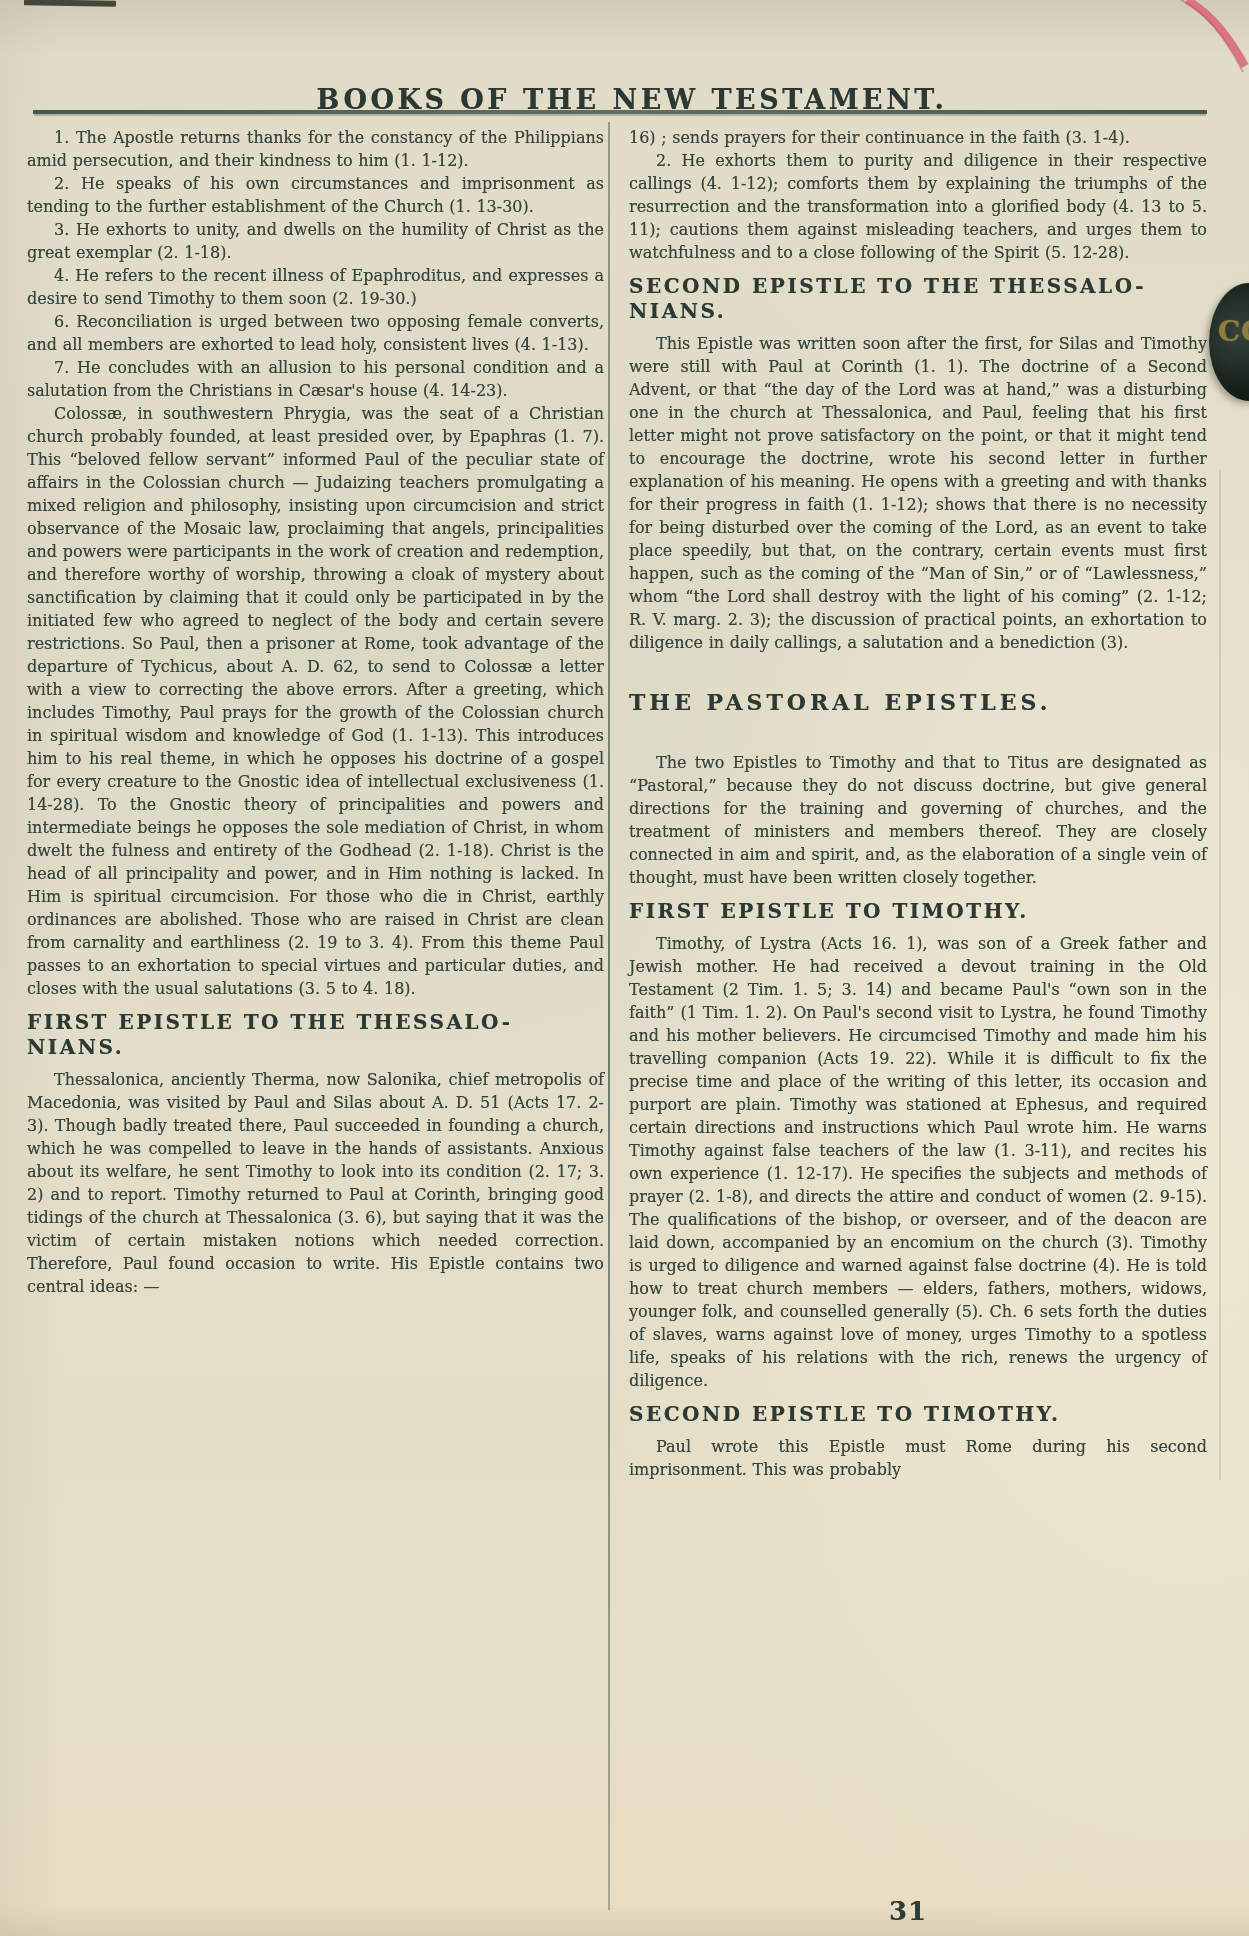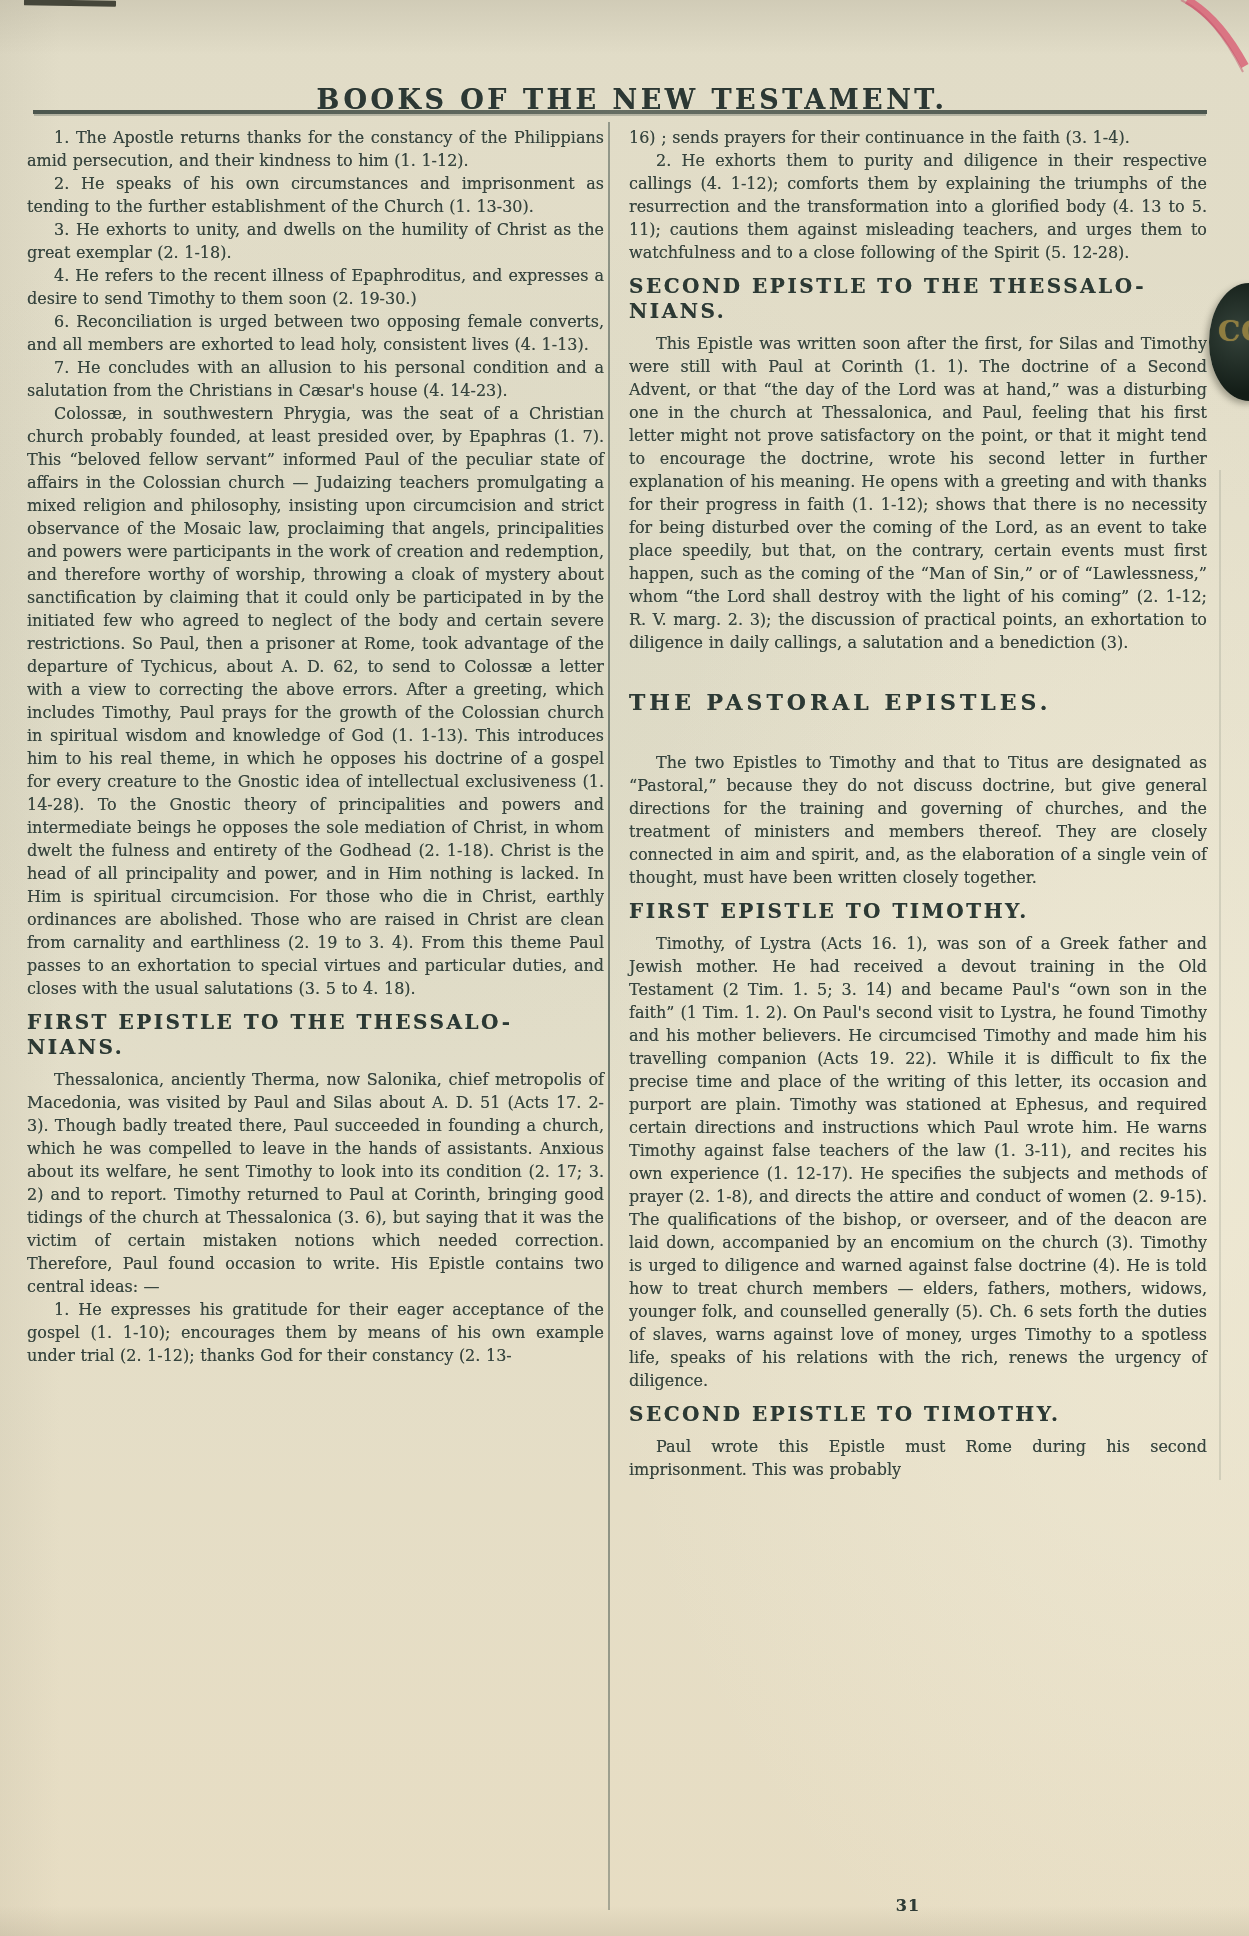--- a/index.html
+++ b/index.html
@@ -106,7 +106,6 @@
       <h2 class="col-heading">FIRST EPISTLE TO THE THESSALO-
 NIANS.</h2>
       <p class="para">Thessalonica, anciently Therma, now Salonika, chief metropolis of Macedonia, was visited by Paul and Silas about A. D. 51 (Acts 17. 2-3). Though badly treated there, Paul succeeded in founding a church, which he was compelled to leave in the hands of assistants. Anxious about its welfare, he sent Timothy to look into its condition (2. 17; 3. 2) and to report. Timothy returned to Paul at Corinth, bringing good tidings of the church at Thessalonica (3. 6), but saying that it was the victim of certain mistaken notions which needed correction. Therefore, Paul found occasion to write. His Epistle contains two central ideas: —</p>
-      <p class="para">1. He expresses his gratitude for their eager acceptance of the gospel (1. 1-10); encourages them by means of his own example under trial (2. 1-12); thanks God for their constancy (2. 13-</p>
     </div>
 
   <div class="divider"></div>

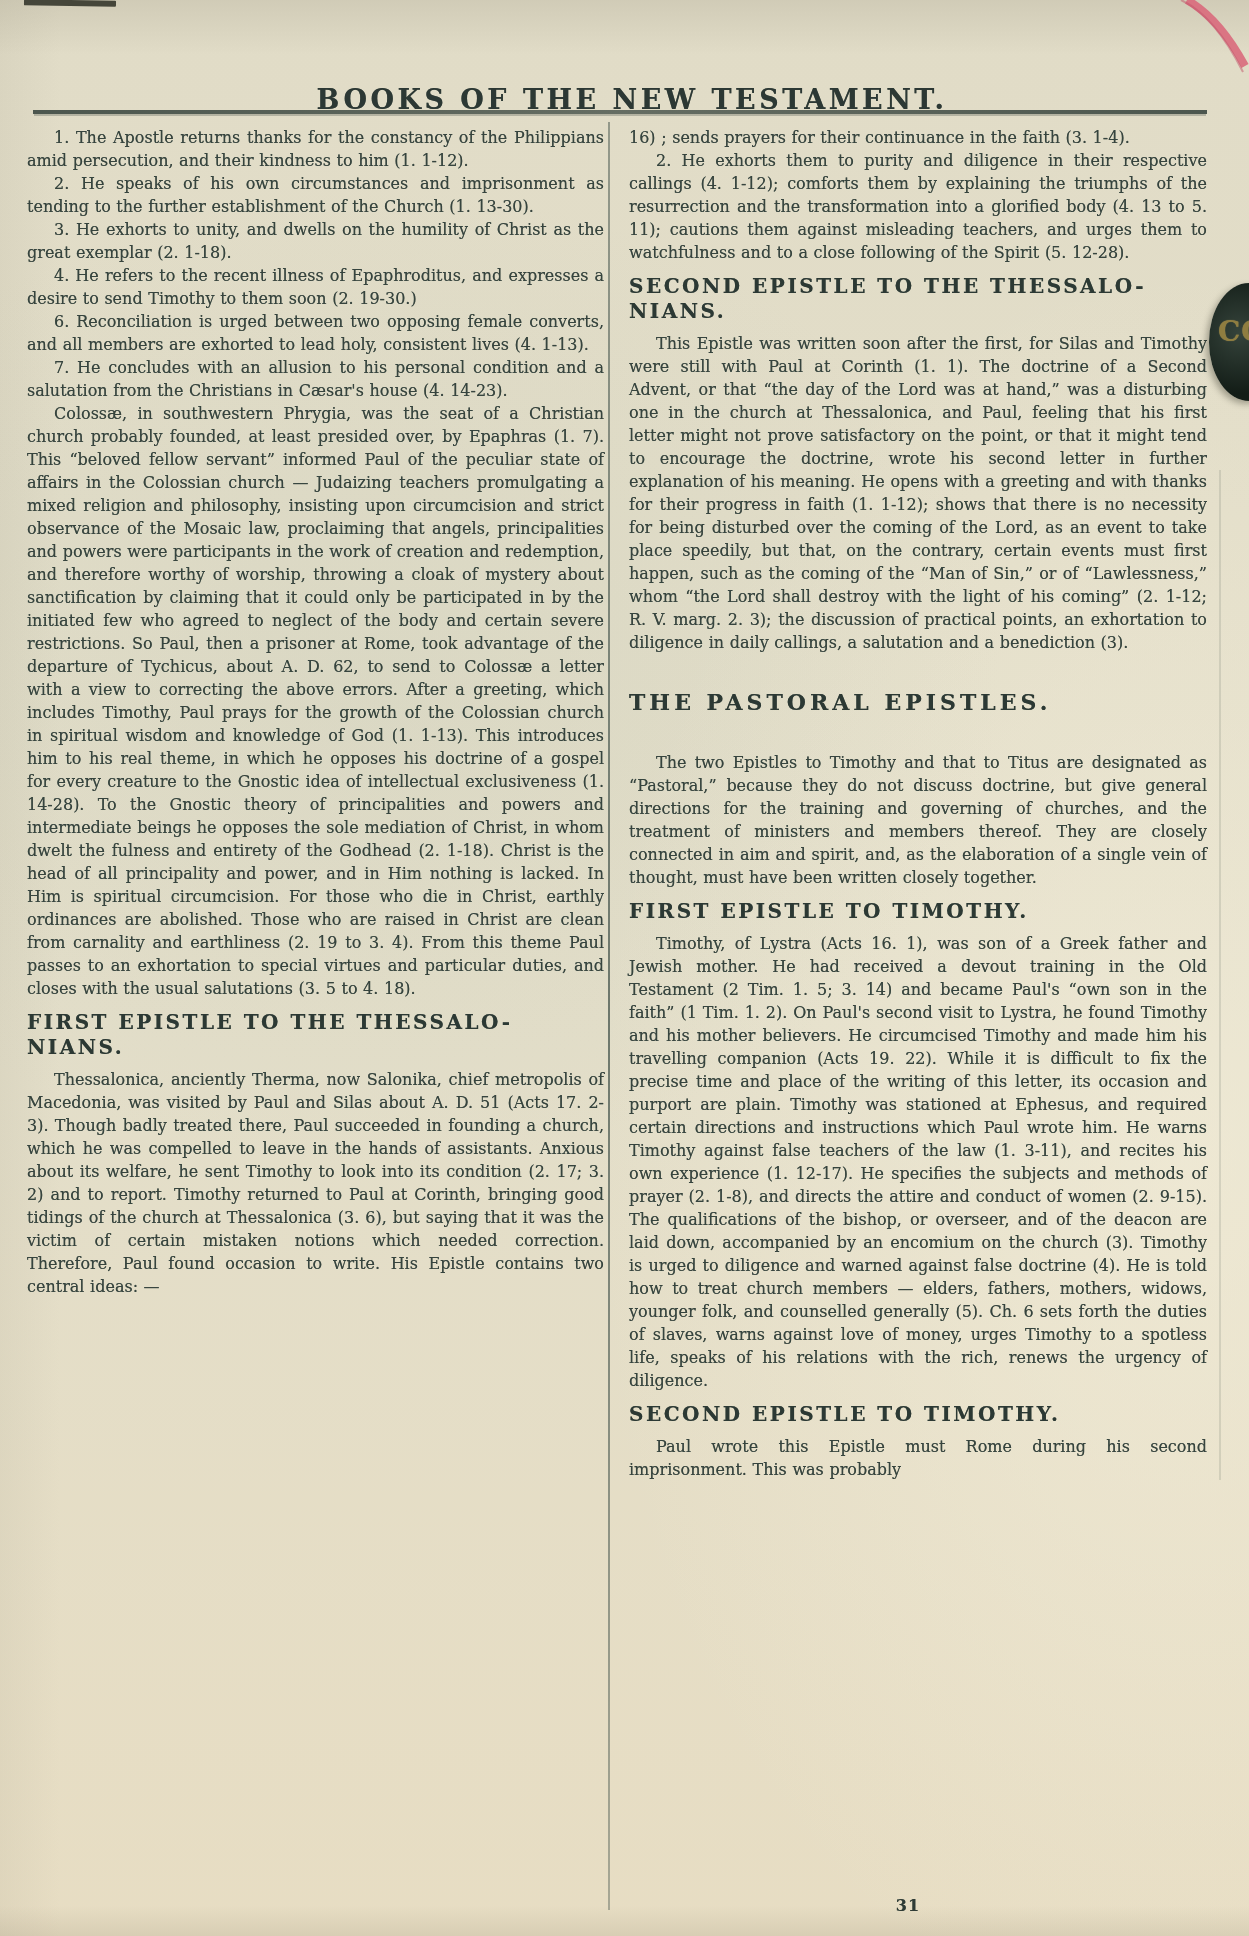--- a/index.html
+++ b/index.html
@@ -70,7 +70,7 @@
   }
   .page-number {
     position:absolute; left:848px; top:1896px; width:120px;
-    text-align:center; font-size:16px; font-weight:bold;
+    text-align:center; font-size:26px; font-weight:bold;
     color:#2f3c36; letter-spacing:1px;
     text-shadow:0 0 .6px rgba(47,60,54,.6);
   }

